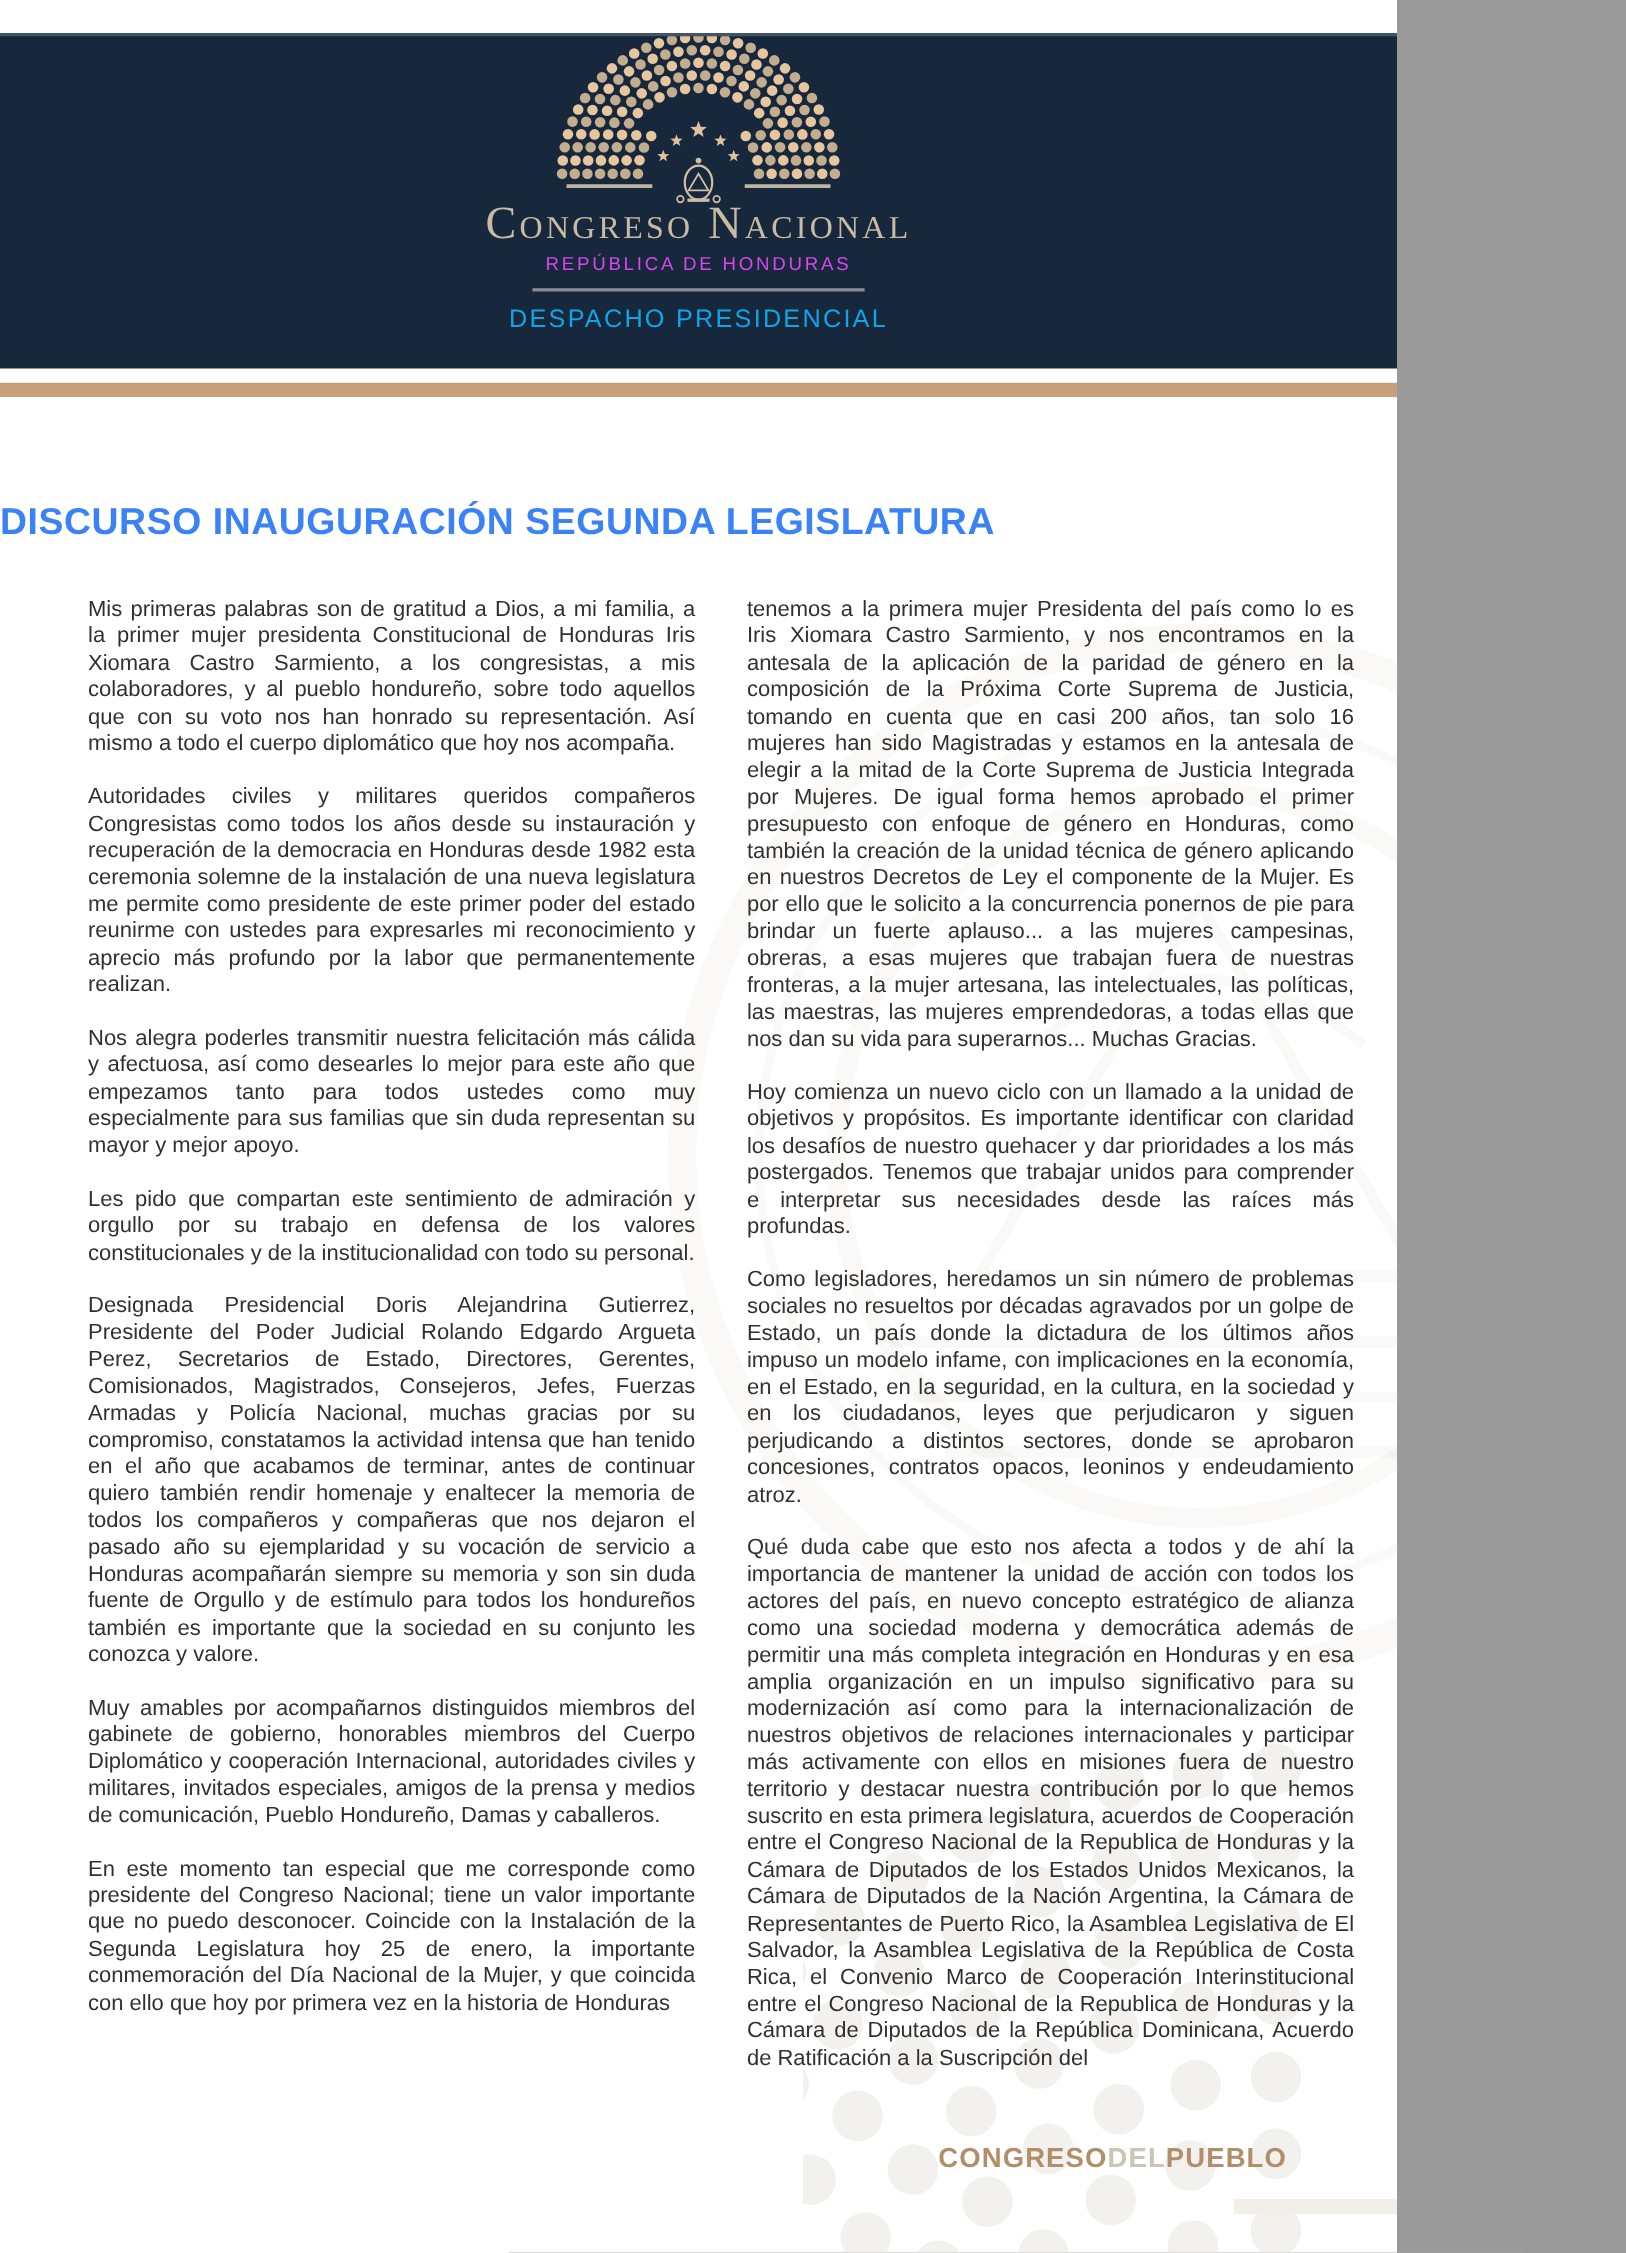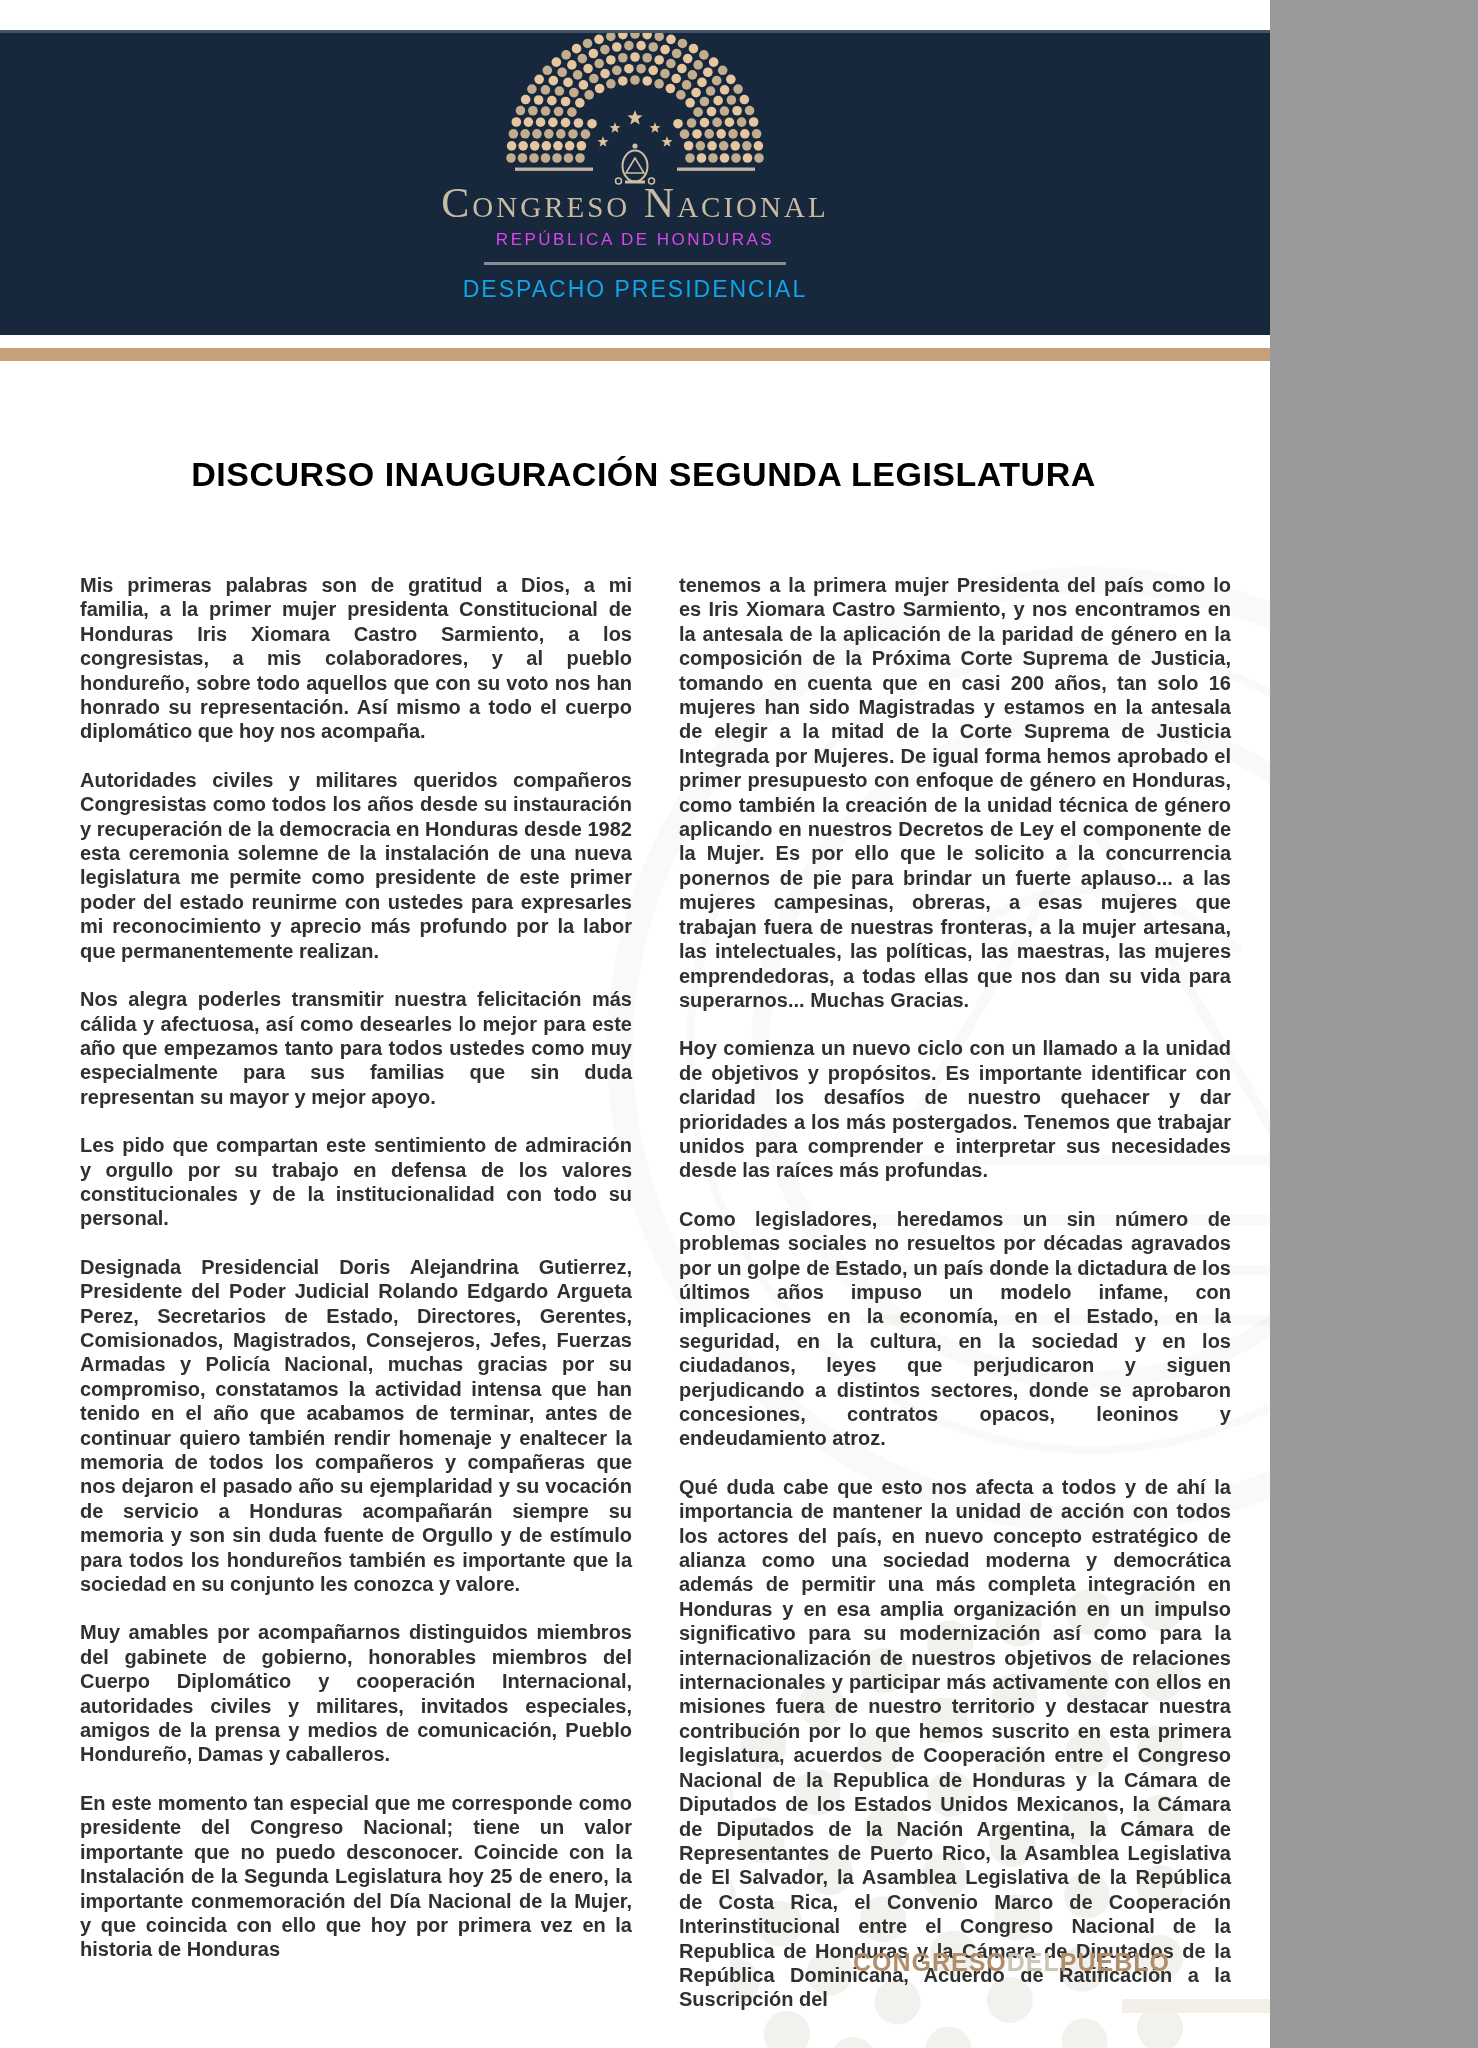--- a/index.html
+++ b/index.html
@@ -60,12 +60,10 @@
   .doc-title{
     position:relative;z-index:2;
     margin:94px 0 0;
-    text-align:center;
     font-size:34px;
     font-weight:800;
     letter-spacing:.5px;
-    color:#000000;
-    padding-left:17px;
+    color:#3b82f6;
   }
   .columns{
     position:relative;z-index:2;

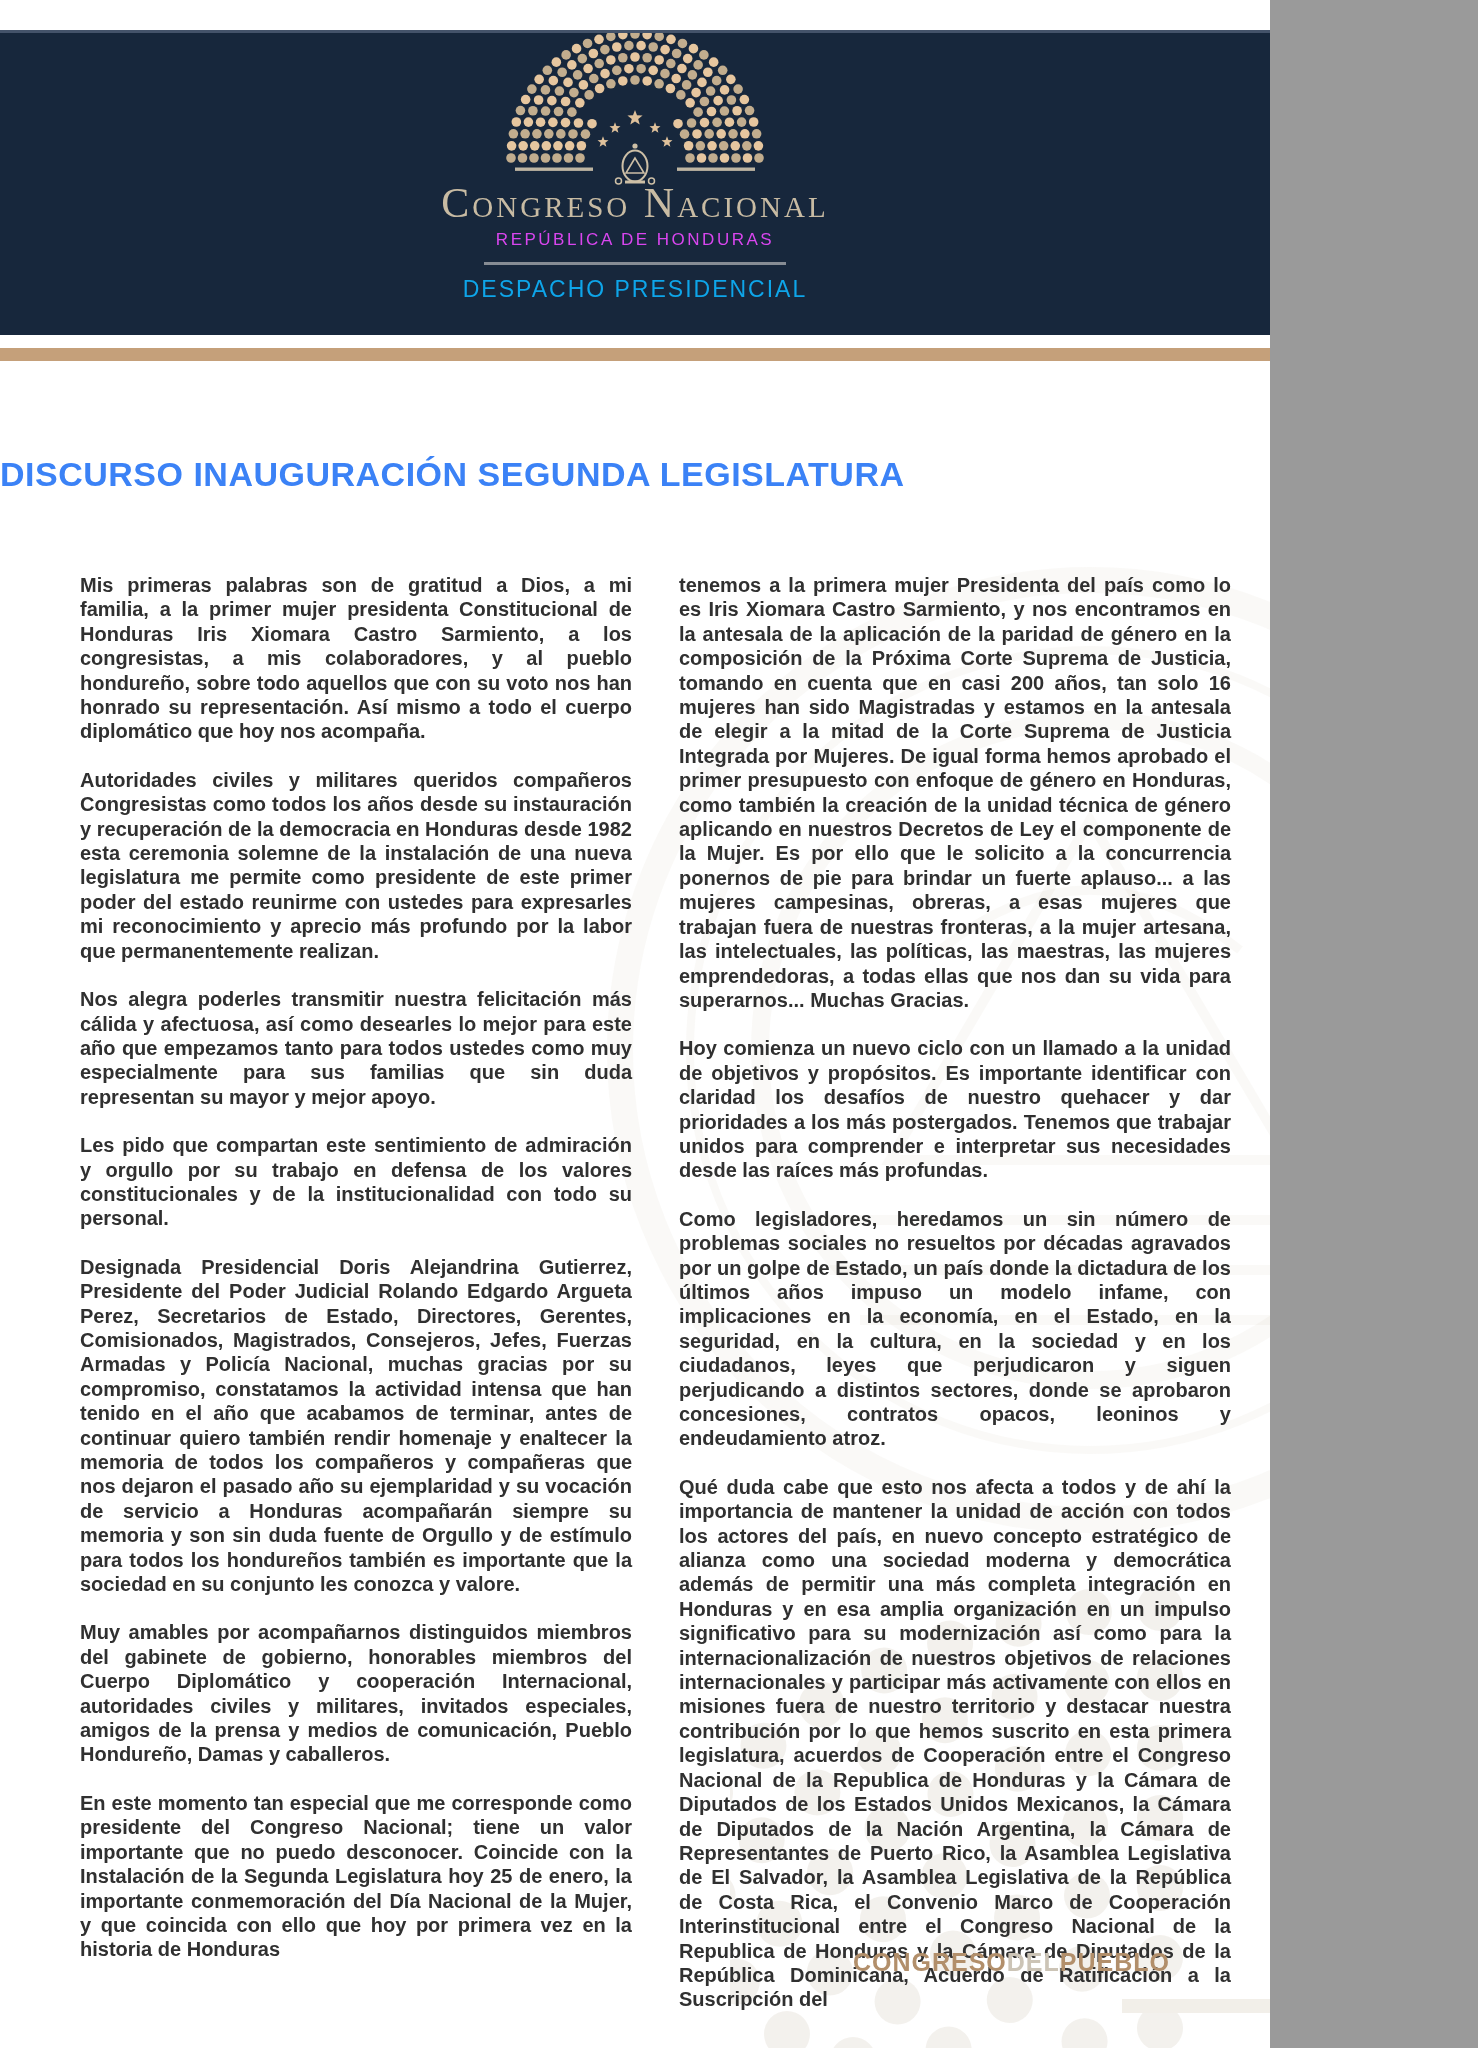--- a/index.html
+++ b/index.html
@@ -70,8 +70,7 @@
     display:flex;
     gap:47px;
     padding:0 39px 0 80px;
-    margin-top:79px;
-    font-weight:bold;
+    margin-top:48px;
   }
   .col{flex:1 1 0;min-width:0;}
   .para{

